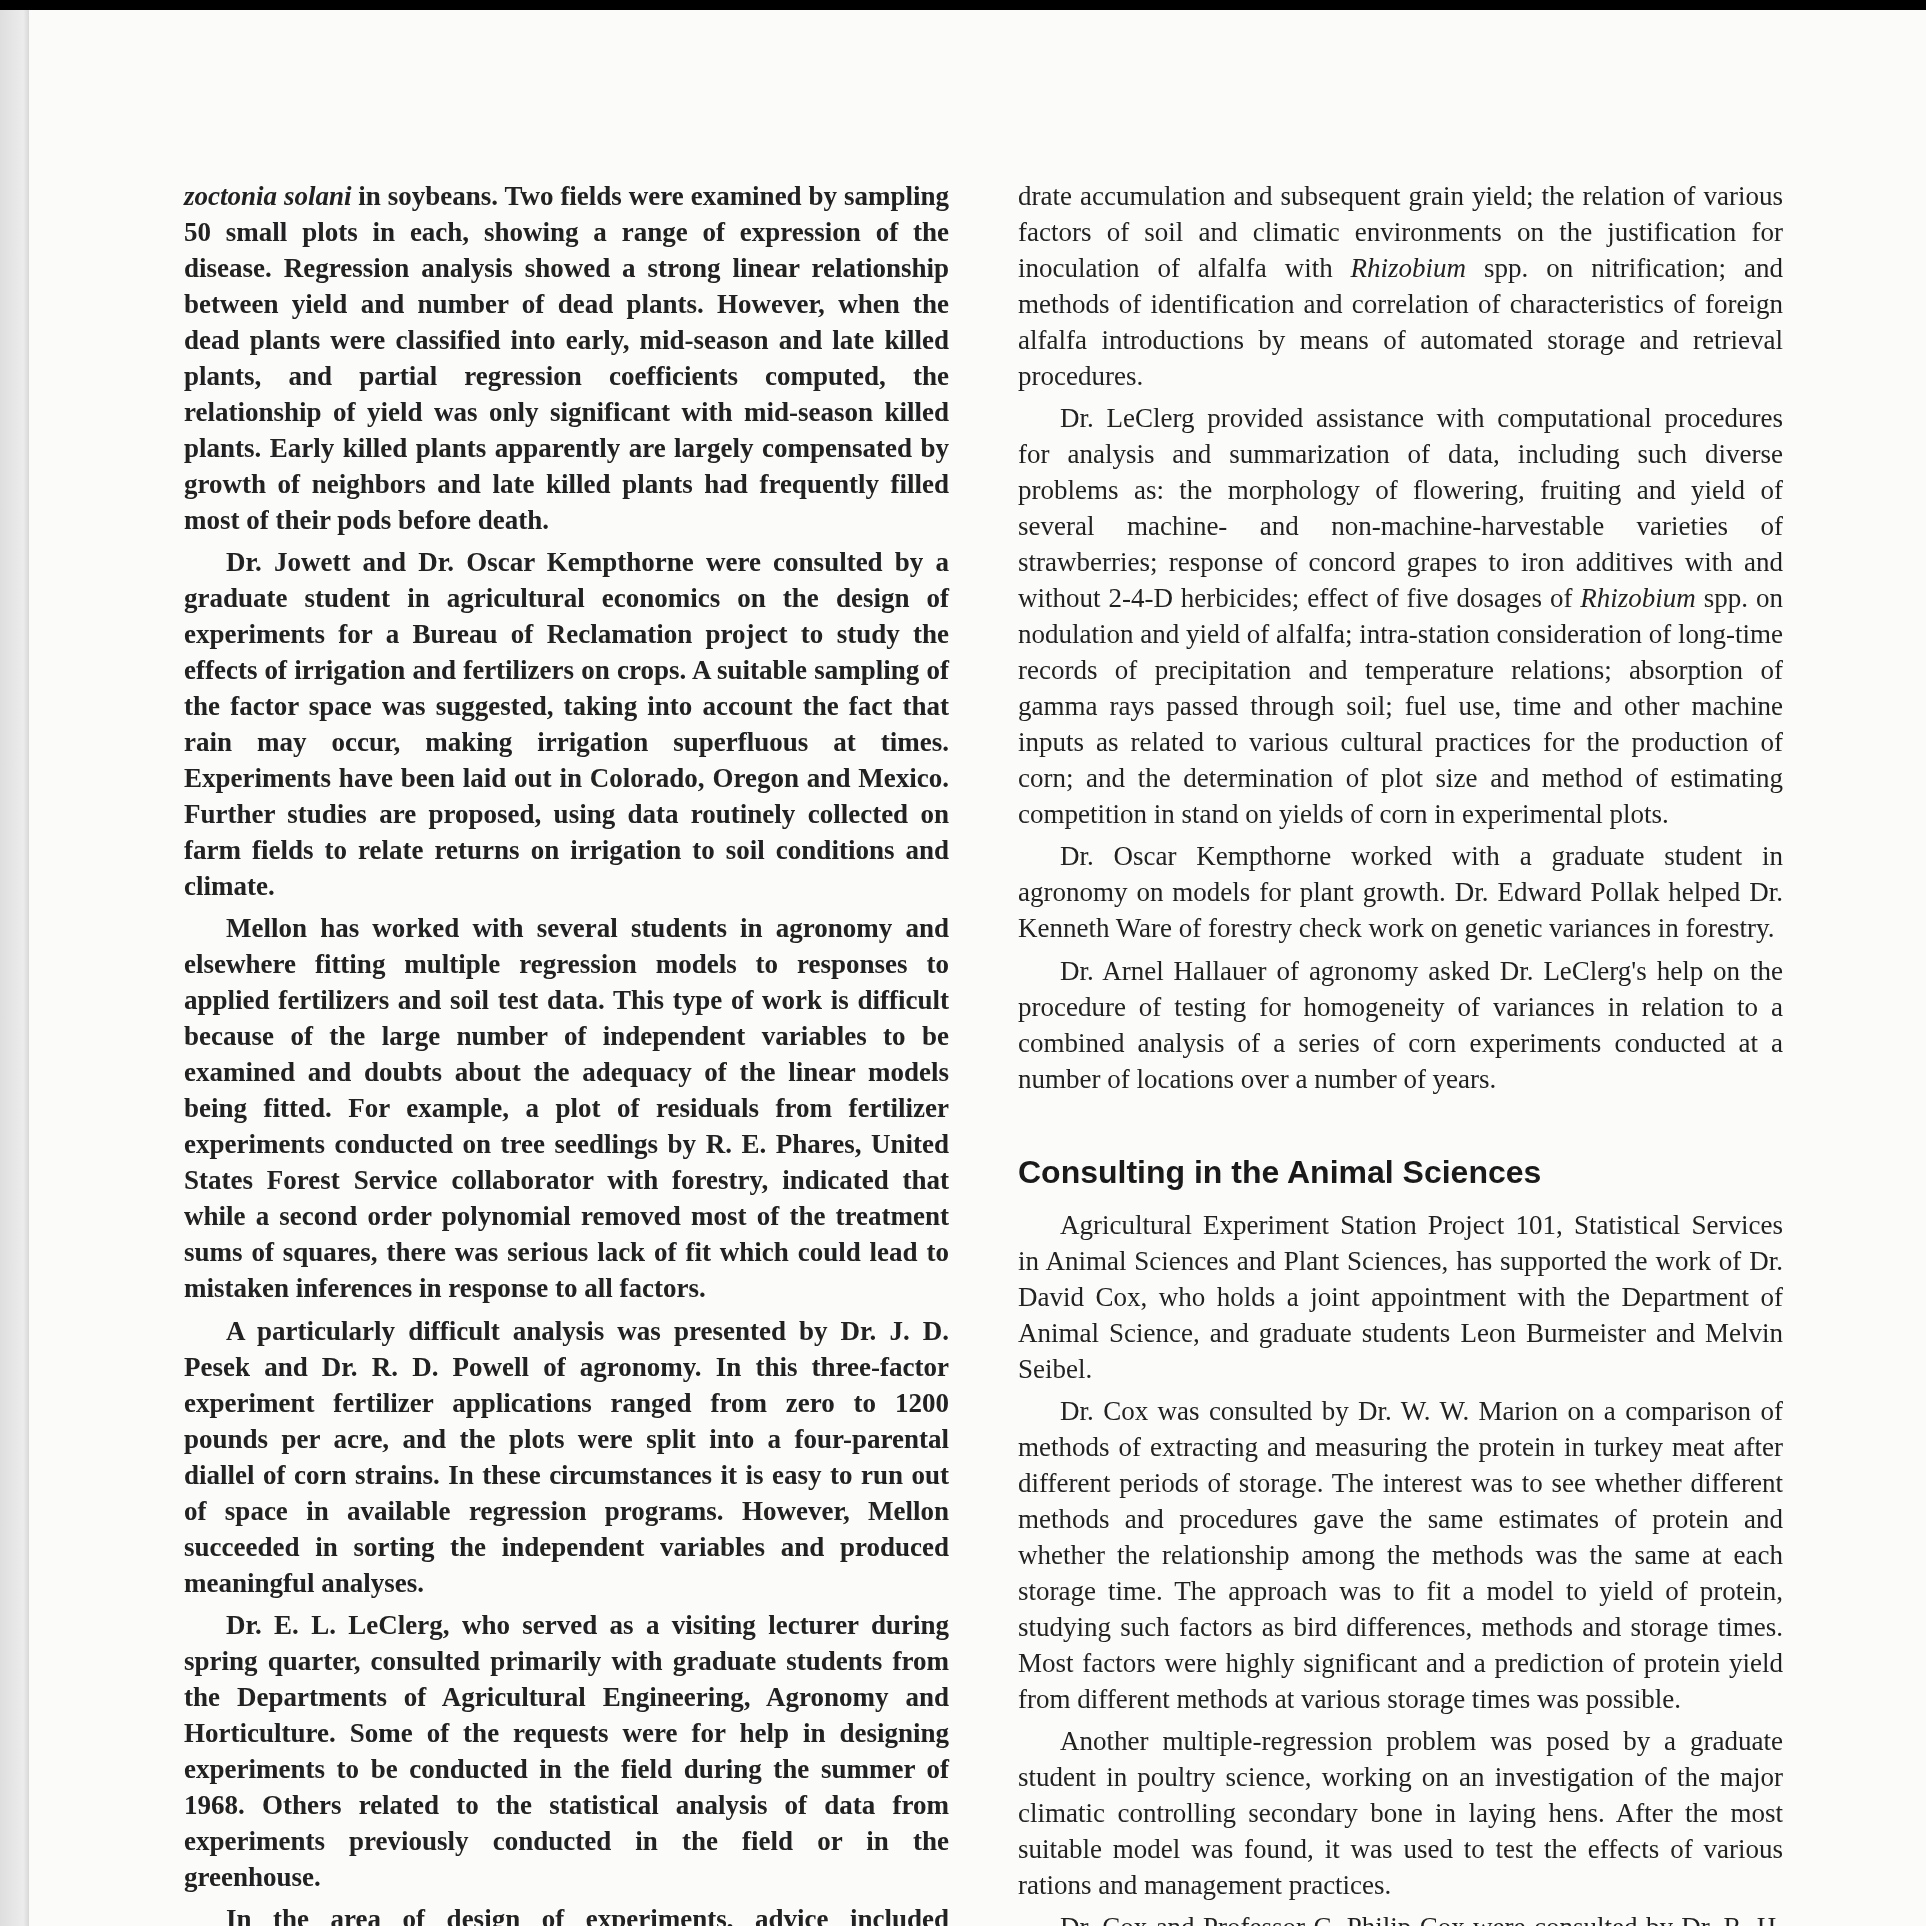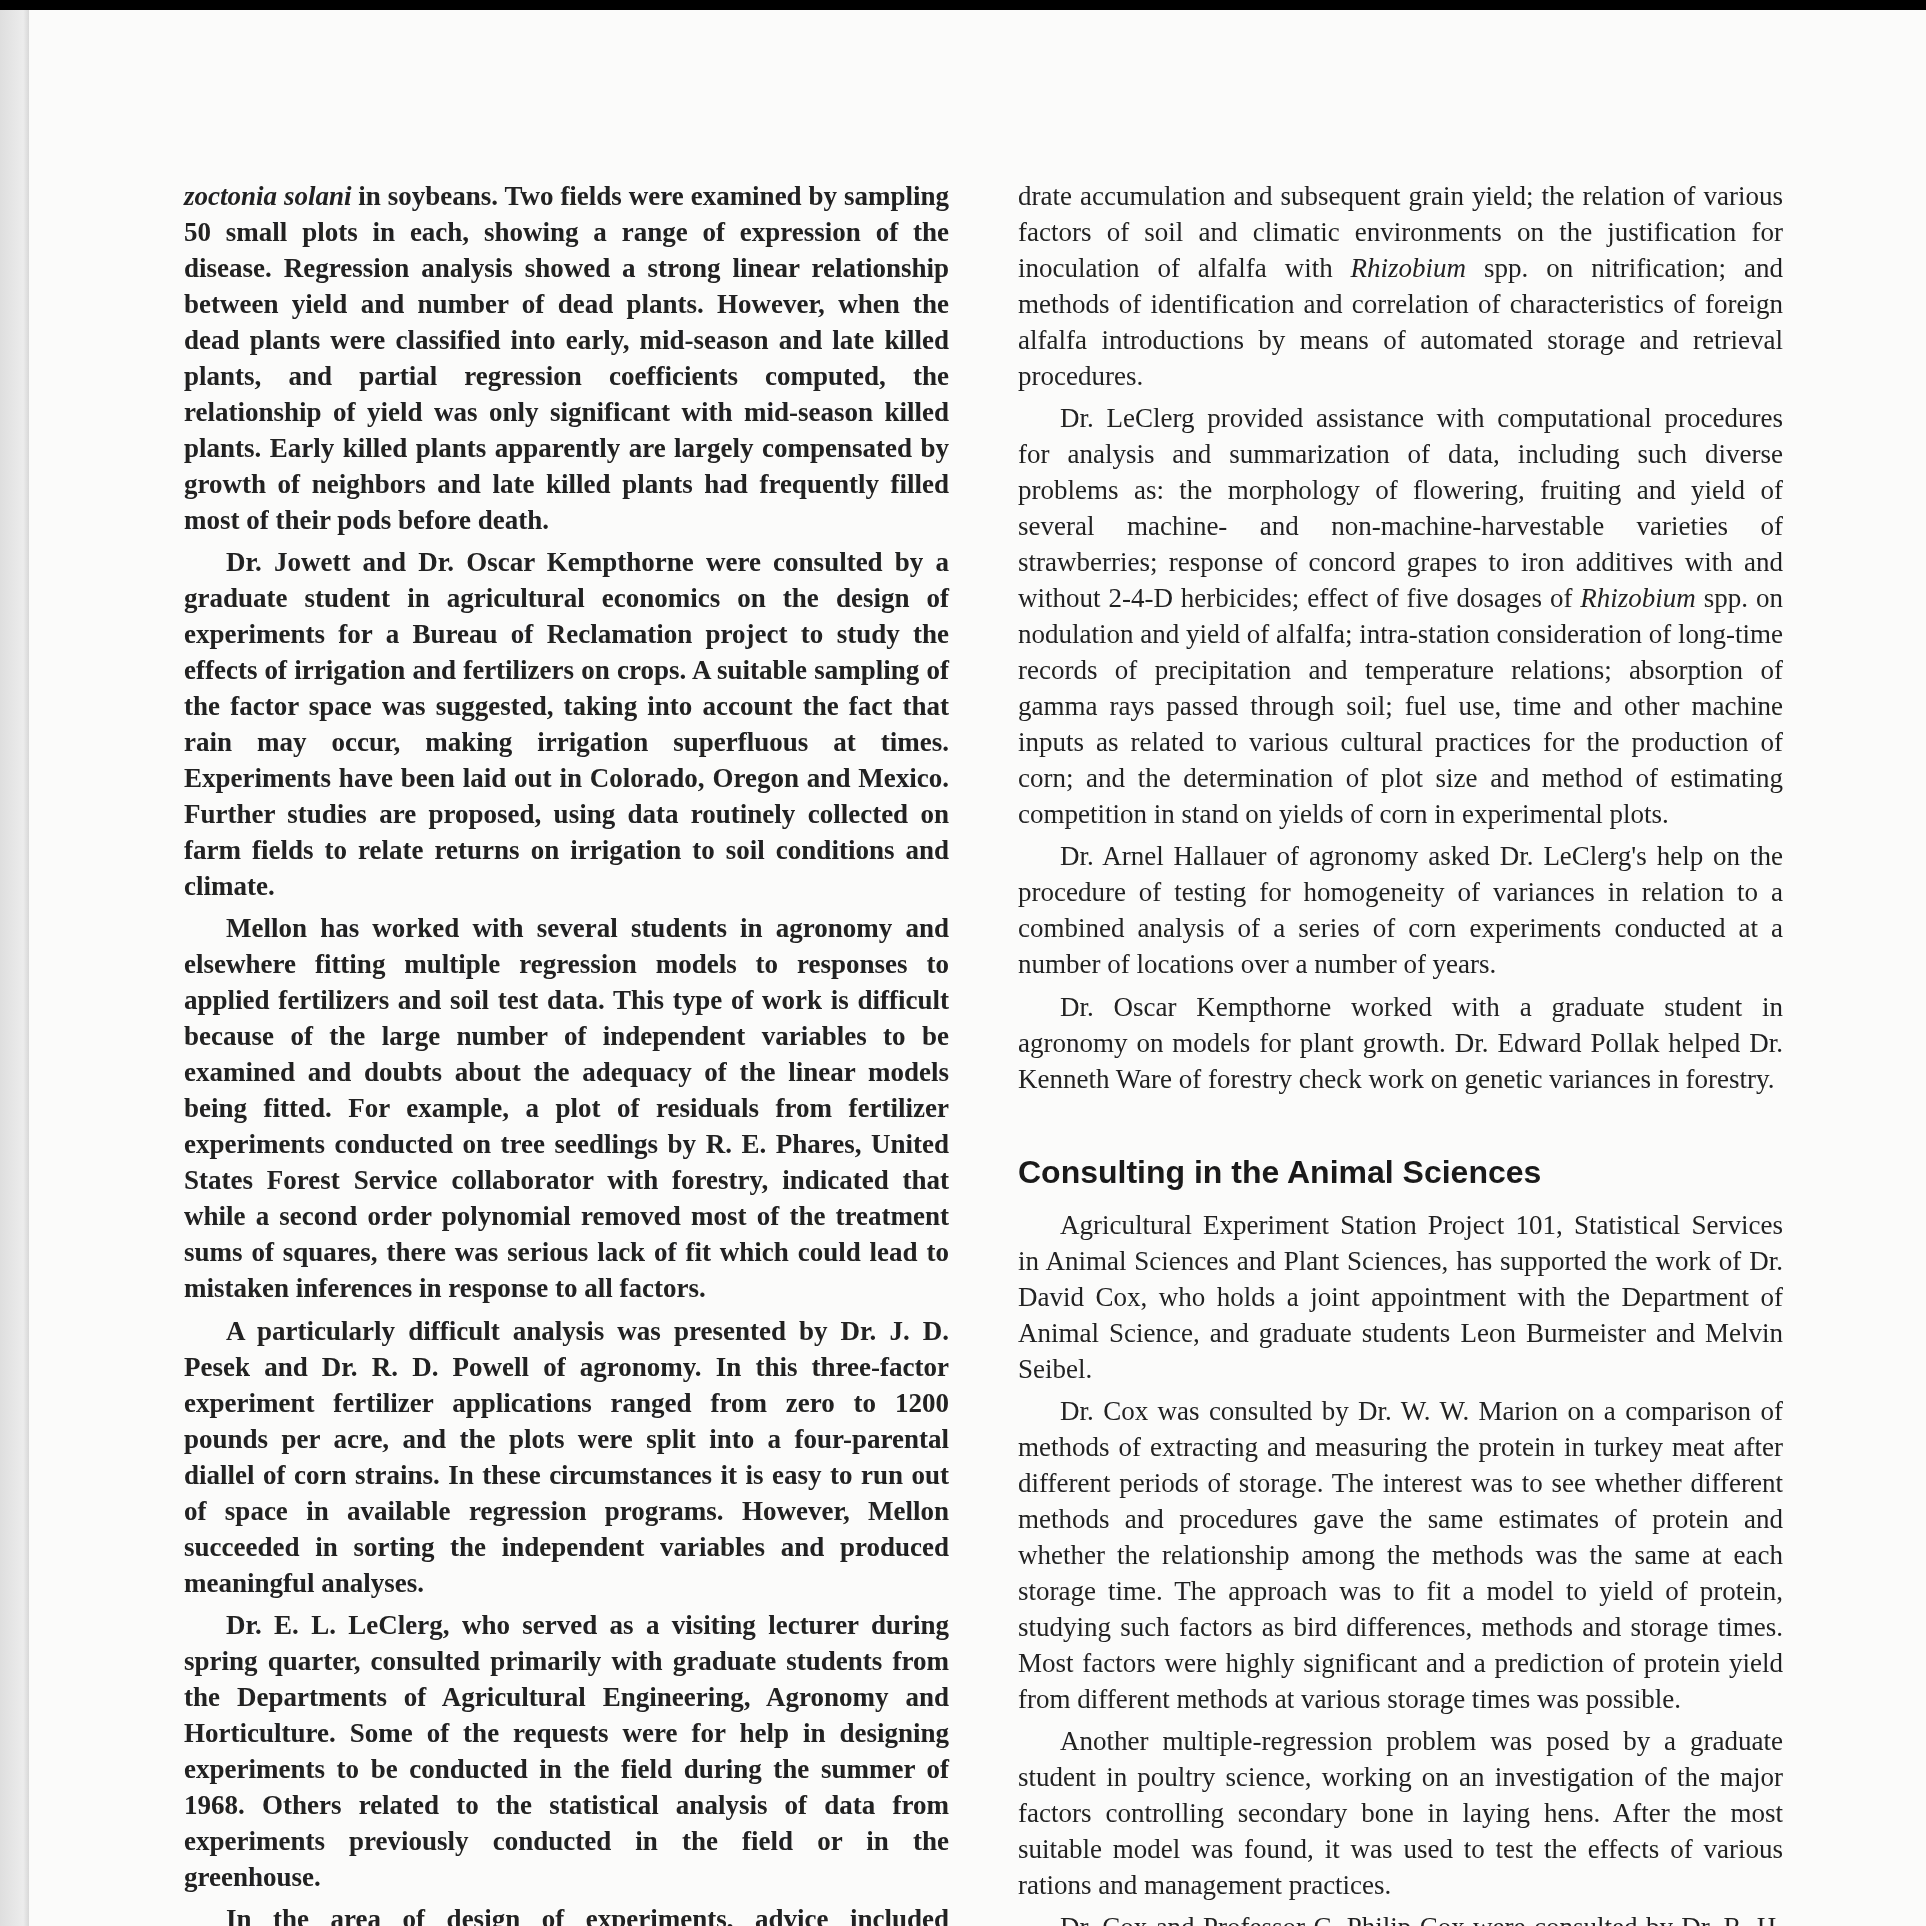--- a/index.html
+++ b/index.html
@@ -46,8 +46,8 @@
 <div class="column col-right">
   <p class="cont"><span>drate accumulation and subsequent grain yield; the relation of various factors of soil and climatic environments on the justification for inoculation of alfalfa with </span><i>Rhizobium</i><span> spp. on nitrification; and methods of identification and correlation of characteristics of foreign alfalfa introductions by means of automated storage and retrieval procedures.</span></p>
   <p class="indent"><span>Dr. LeClerg provided assistance with computational procedures for analysis and summarization of data, including such diverse problems as: the morphology of flowering, fruiting and yield of several machine- and non-machine-harvestable varieties of strawberries; response of concord grapes to iron additives with and without 2-4-D herbicides; effect of five dosages of </span><i>Rhizobium</i><span> spp. on nodulation and yield of alfalfa; intra-station consideration of long-time records of precipitation and temperature relations; absorption of gamma rays passed through soil; fuel use, time and other machine inputs as related to various cultural practices for the production of corn; and the determination of plot size and method of estimating competition in stand on yields of corn in experimental plots.</span></p>
+  <p class="indent">Dr. Oscar Kempthorne worked with a graduate student in agronomy on models for plant growth. Dr. Edward Pollak helped Dr. Kenneth Ware of forestry check work on genetic variances in forestry.</p>
   <p class="indent">Dr. Arnel Hallauer of agronomy asked Dr. LeClerg's help on the procedure of testing for homogeneity of variances in relation to a combined analysis of a series of corn experiments conducted at a number of locations over a number of years.</p>
-  <p class="indent">Dr. Oscar Kempthorne worked with a graduate student in agronomy on models for plant growth. Dr. Edward Pollak helped Dr. Kenneth Ware of forestry check work on genetic variances in forestry.</p>
 
   <h2 class="section-heading">Consulting in the Animal Sciences</h2>
 

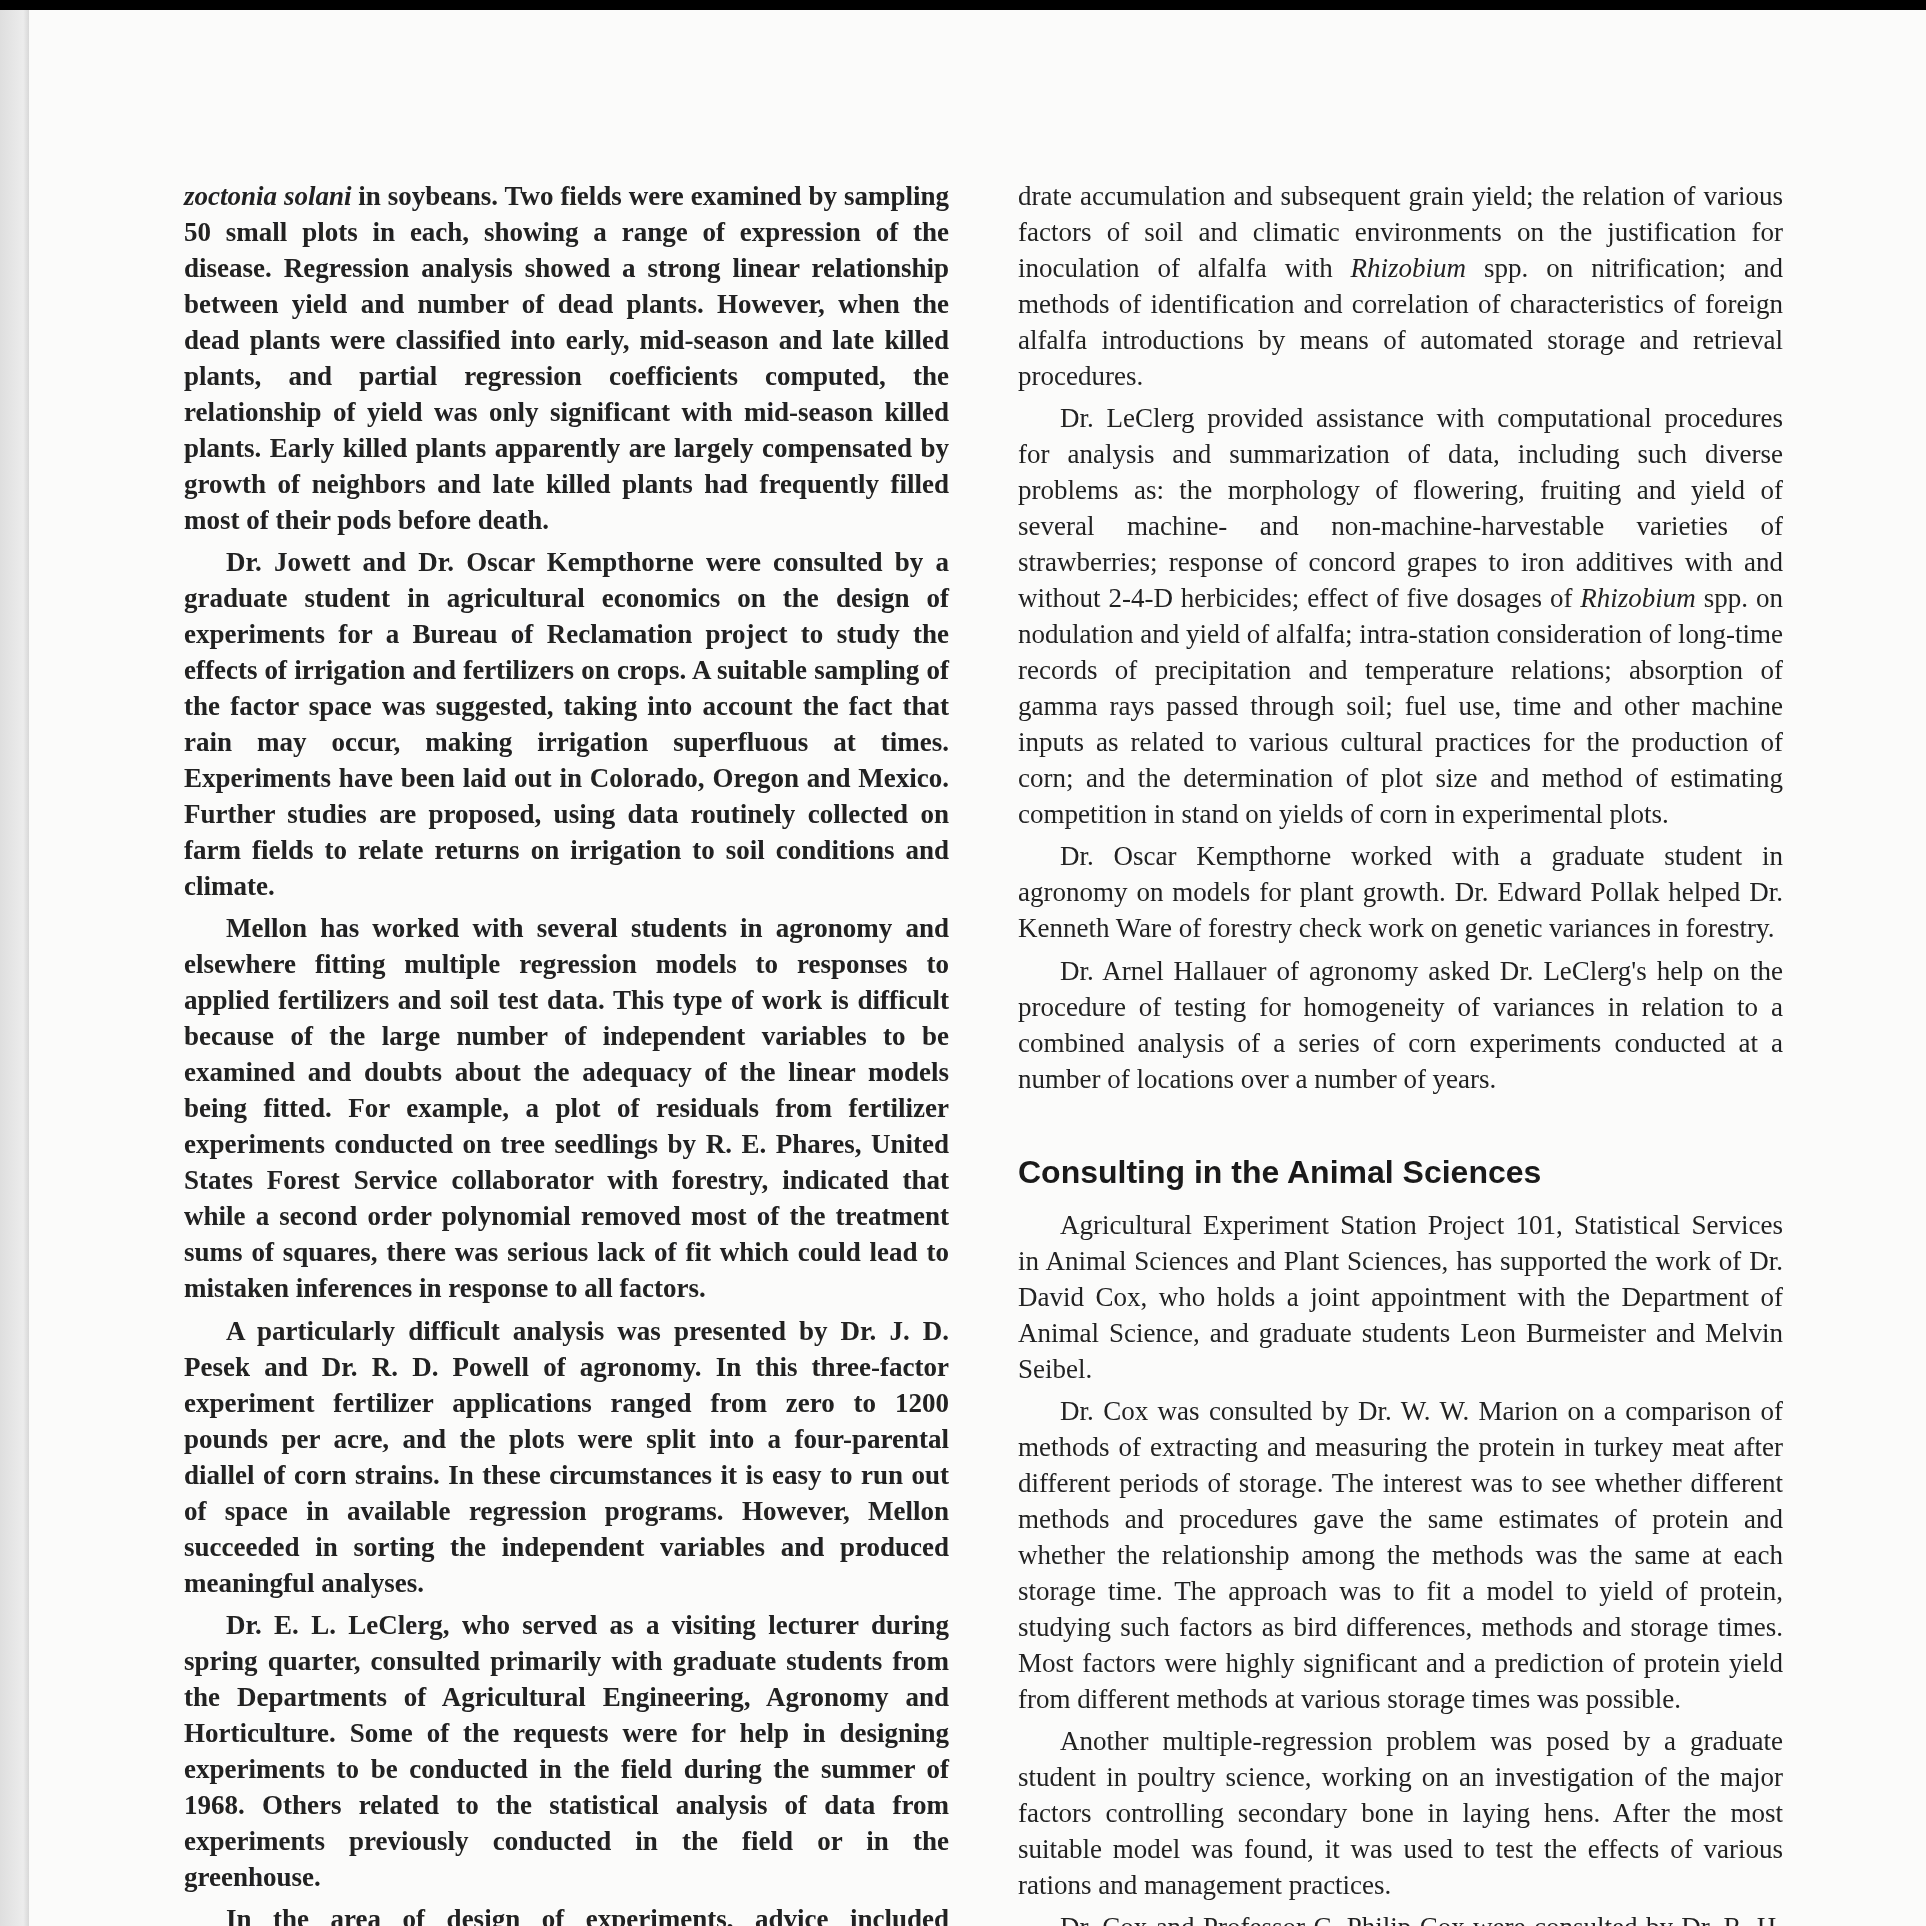--- a/index.html
+++ b/index.html
@@ -53,7 +53,7 @@
 
   <p class="indent">Agricultural Experiment Station Project 101, Statistical Services in Animal Sciences and Plant Sciences, has supported the work of Dr. David Cox, who holds a joint appointment with the Department of Animal Science, and graduate students Leon Burmeister and Melvin Seibel.</p>
   <p class="indent">Dr. Cox was consulted by Dr. W. W. Marion on a comparison of methods of extracting and measuring the protein in turkey meat after different periods of storage. The interest was to see whether different methods and procedures gave the same estimates of protein and whether the relationship among the methods was the same at each storage time. The approach was to fit a model to yield of protein, studying such factors as bird differences, methods and storage times. Most factors were highly significant and a prediction of protein yield from different methods at various storage times was possible.</p>
-  <p class="indent">Another multiple-regression problem was posed by a graduate student in poultry science, working on an investigation of the major factors controlling secondary bone in laying hens. After the most suitable model was found, it was used to test the effects of various rations and management practices.</p>
+  <p class="indent">Another multiple-regression problem was posed by a graduate student in poultry science, working on an investigation of the major climatic controlling secondary bone in laying hens. After the most suitable model was found, it was used to test the effects of various rations and management practices.</p>
   <p class="indent">Dr. Cox and Professor C. Philip Cox were consulted by Dr. R. H. Ingraham, Department of Veteri-</p>
 </div>
 

